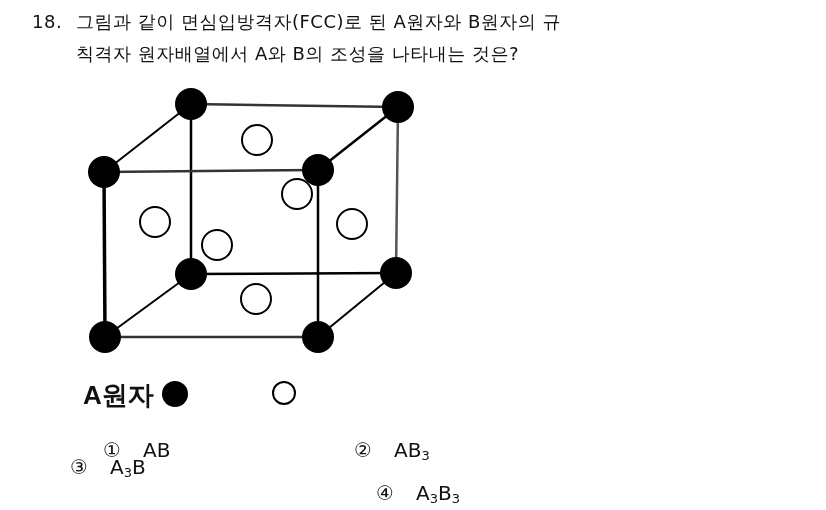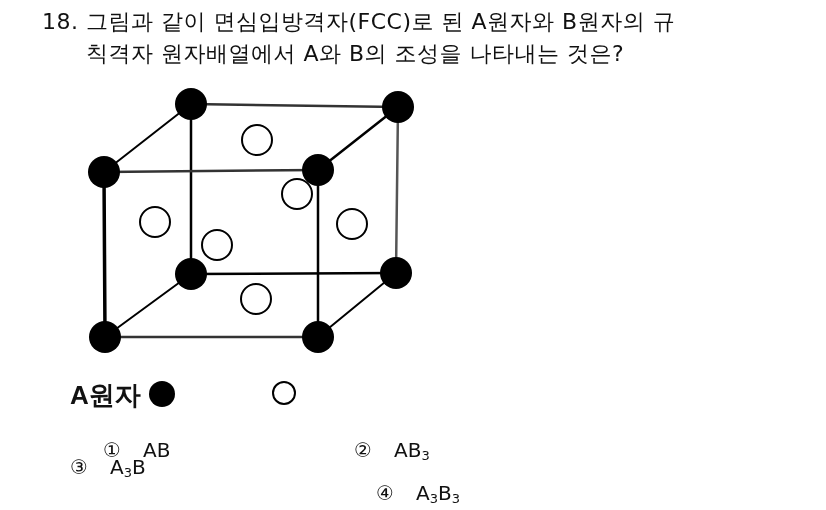--- a/index.html
+++ b/index.html
@@ -8,8 +8,8 @@
     font-family: "DejaVu Sans", "Liberation Sans", sans-serif; color: #111;
   }
   .question {
-    position: absolute; left: 42px; top: 6px;
-    font-size: 22px; line-height: 32px; letter-spacing: 0.5px;
+    position: absolute; left: 32px; top: 6px;
+    font-size: 18px; line-height: 32px; letter-spacing: 0.5px;
   }
   .q-line { white-space: nowrap; }
   .q-num { display: inline-block; width: 44px; }

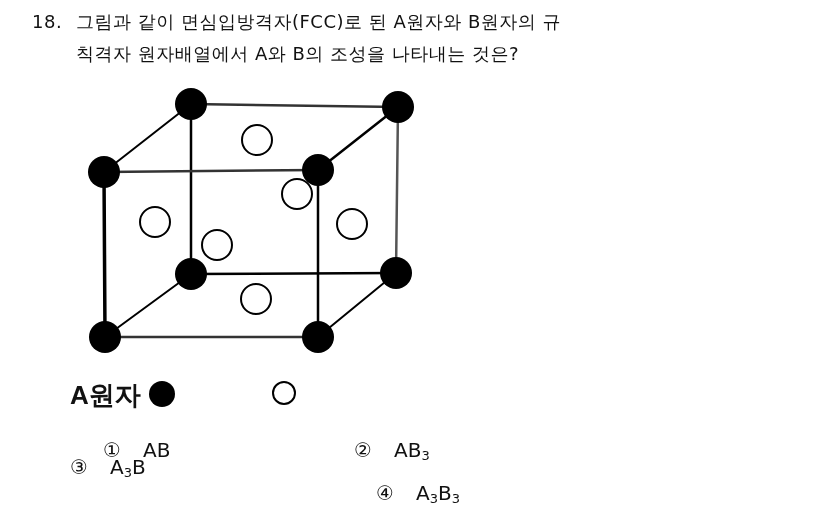--- a/index.html
+++ b/index.html
@@ -21,7 +21,7 @@
     font-size: 26px; font-weight: bold; white-space: nowrap;
   }
   .legend-item { position: absolute; top: 0; }
-  .legend-a { left: 0; text-align: center; }
+  .legend-a { left: 13px; text-align: center; }
   .legend-b { left: 194px; }
   .dot-filled {
     display: inline-block; width: 26px; height: 26px; border-radius: 50%;

